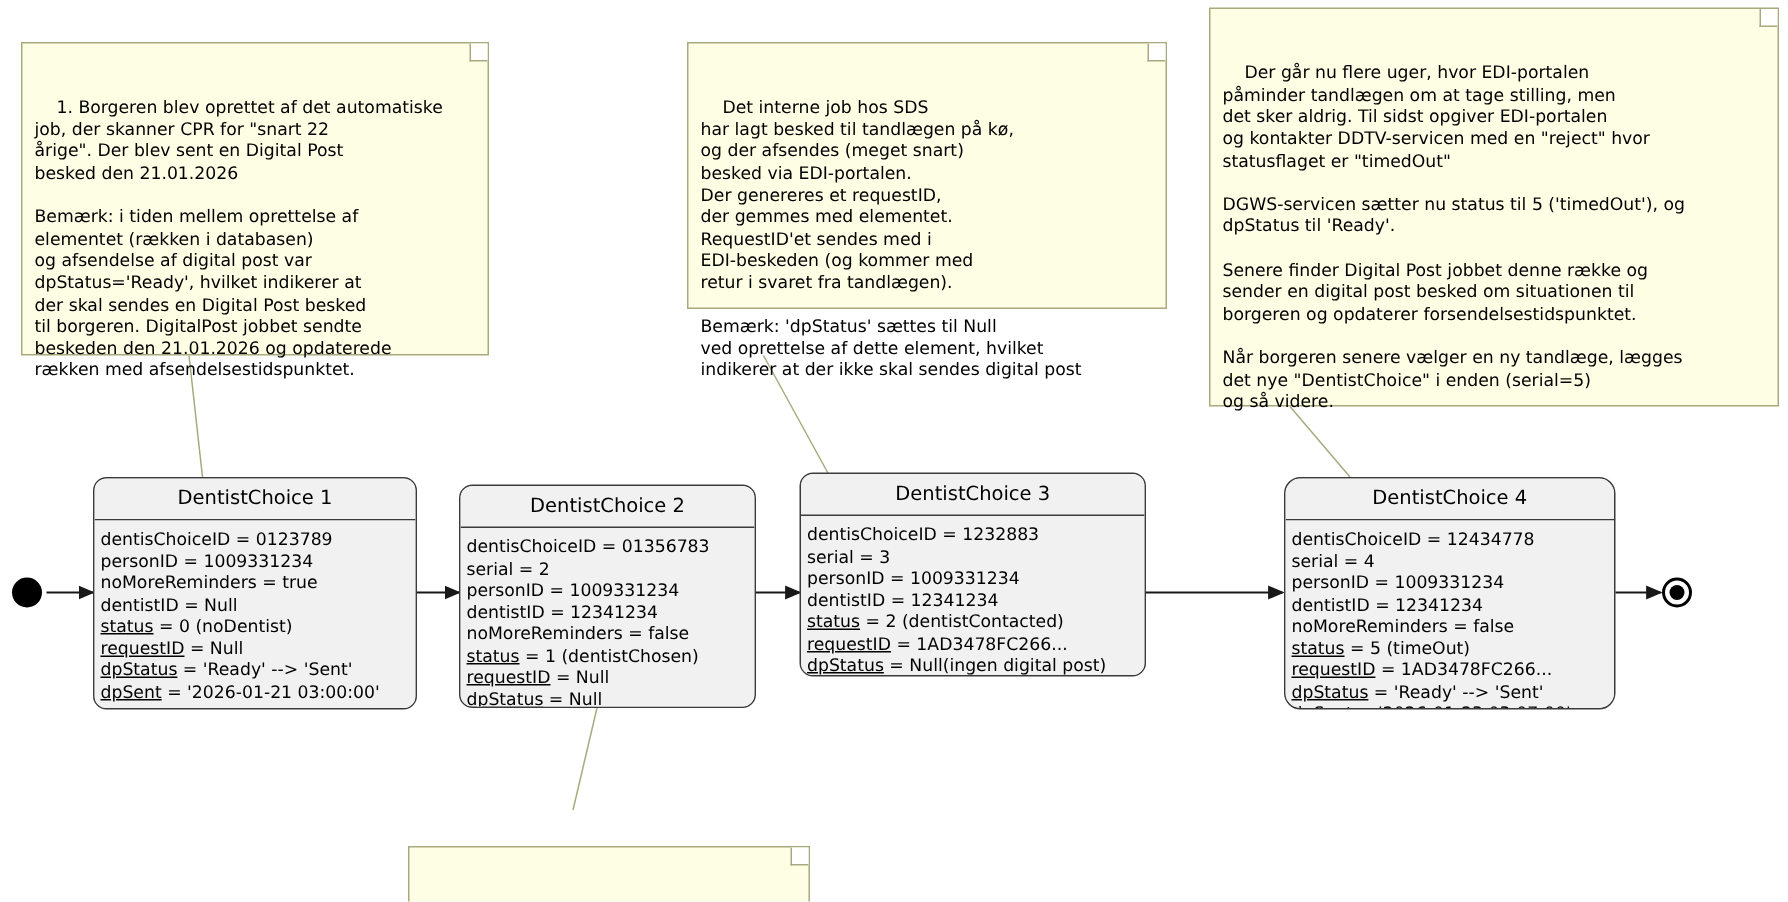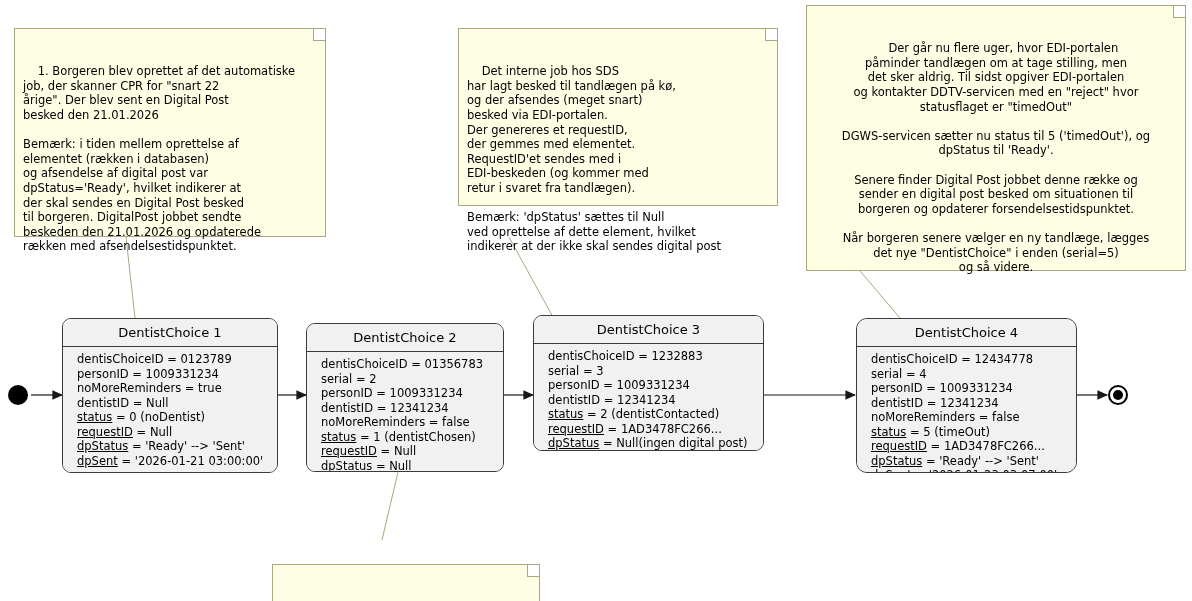--- a/index.html
+++ b/index.html
@@ -170,7 +170,7 @@
 indikerer at der ikke skal sendes digital post</span>
   </div>
 
-  <div class="note" style="left:806px; top:5px; width:380px; height:266px;text-align:center;">
+  <div class="note" style="left:806px; top:5px; width:380px; height:266px;">
     <div class="fold"></div>
     <span>Der går nu flere uger, hvor EDI-portalen
 påminder tandlægen om at tage stilling, men

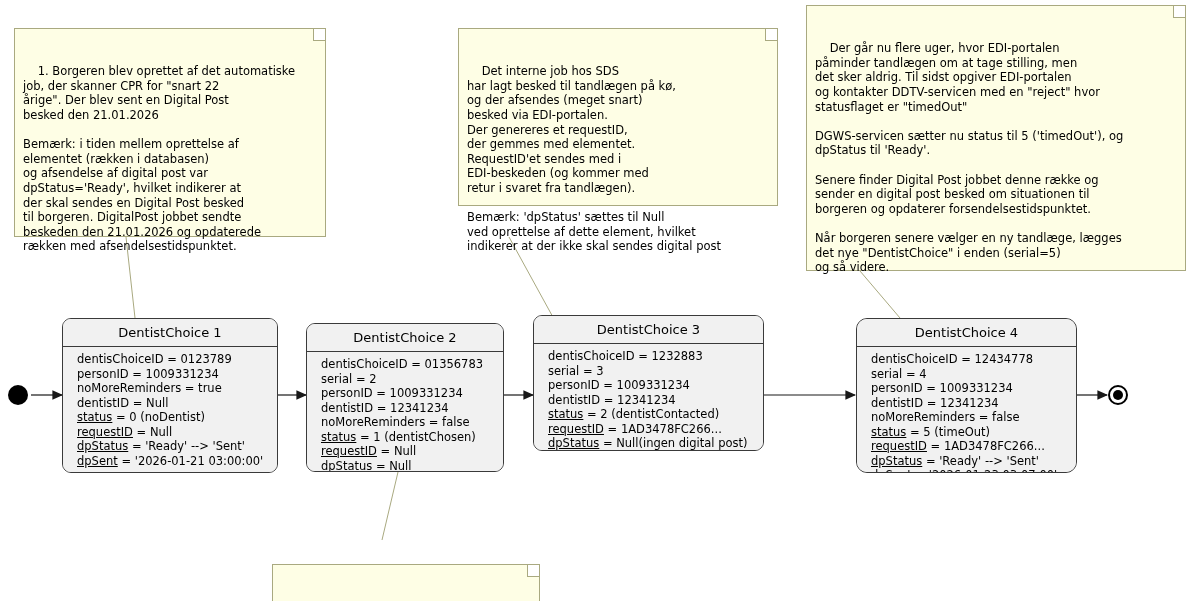--- a/index.html
+++ b/index.html
@@ -60,7 +60,7 @@
     background: #F1F1F1;
   }
   .state-body {
-    padding: 5px 7px 6px 14px;
+    padding: 5px 7px 6px 4px;
     font-size: 11.5px;
     line-height: 14.5px;
     color: #000000;

